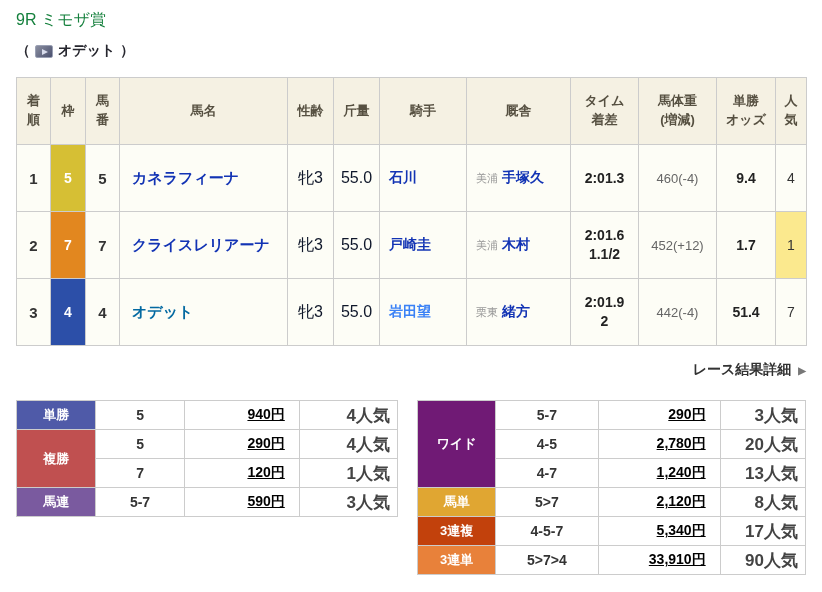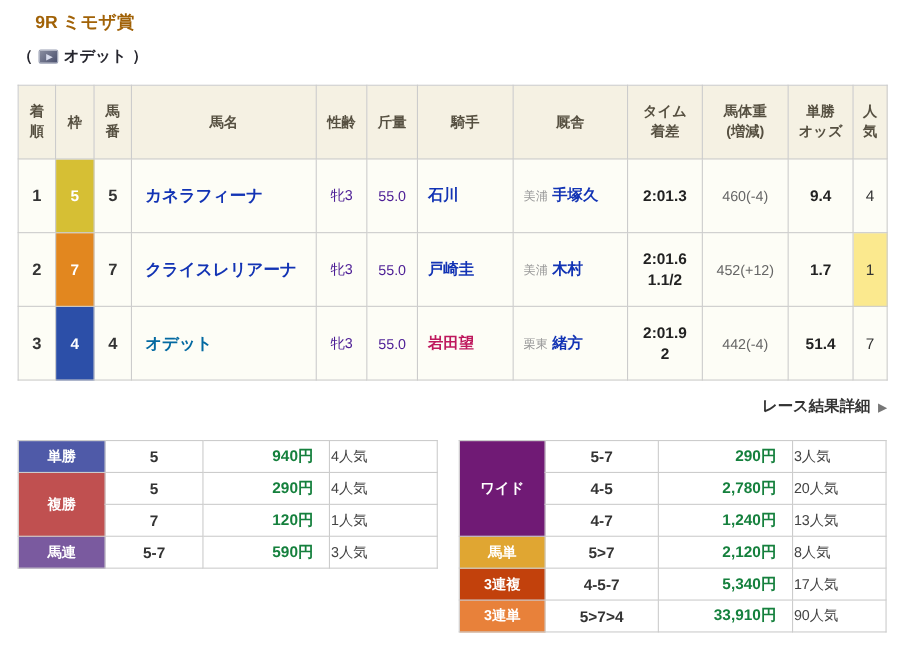--- a/index.html
+++ b/index.html
@@ -14,8 +14,8 @@
 
   
   .race-title {
-    font-size: 16px; font-weight: bold; color: #a16207;
-    margin: 2px 0 11px 16px;
+    font-size: 16px; font-weight: normal; color: #15803d;
+    margin: 2px 0 11px 0;
   }
   .race-conditions {
     font-size: 14px; font-weight: bold; color: #26262e;

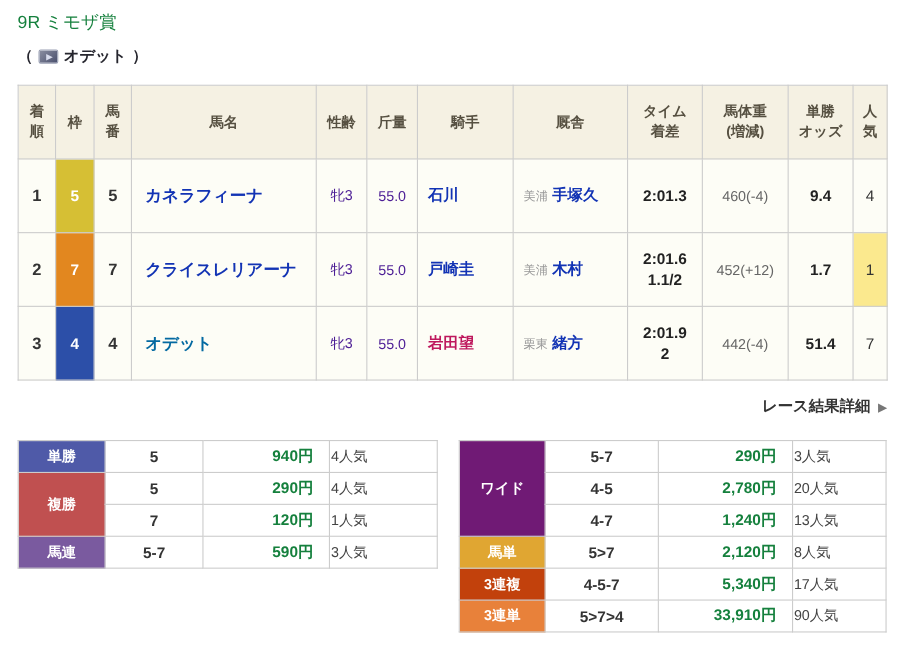--- a/index.html
+++ b/index.html
@@ -57,7 +57,7 @@
     text-align: left; padding-left: 12px;
     font-size: 15px; font-weight: bold;
   }
-  .results td.c-sexage, .results td.c-weight { font-size: 13px; color: #4c1d95; }
+  .results td.c-sexage, .results td.c-weight { font-size: 16px; color: #0f172a; }
   .results td.c-jockey { text-align: left; padding-left: 9px; }
   .results td.c-stable { text-align: left; padding-left: 9px; }
   .link { color: #1233b4; font-weight: bold; text-decoration: none; cursor: pointer; }

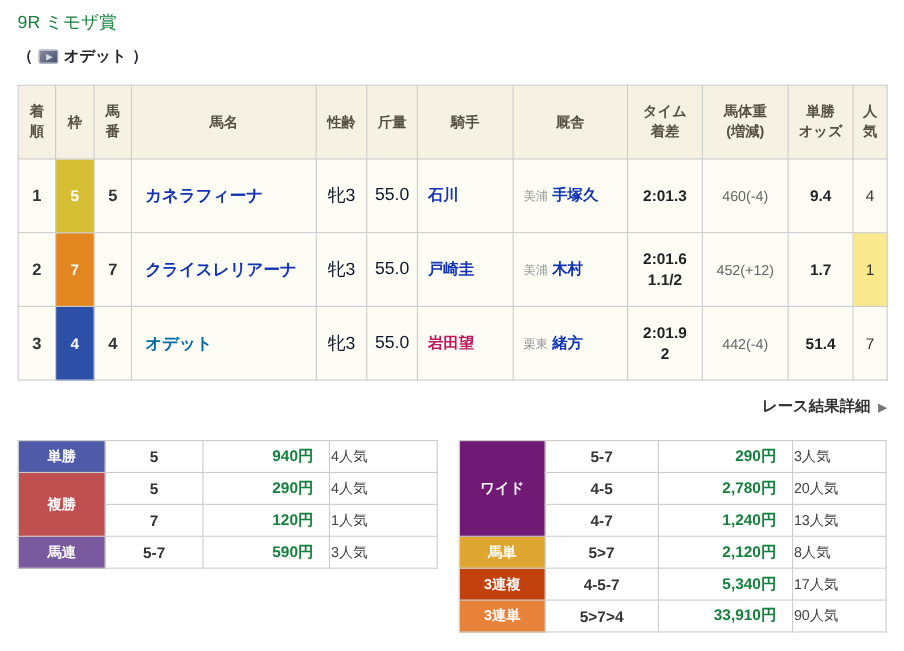--- a/index.html
+++ b/index.html
@@ -179,7 +179,7 @@
         <td class="c-name"><span class="link" style="color: #0369a1;">オデット</span></td>
         <td class="c-sexage">牝3</td>
         <td class="c-weight">55.0</td>
-        <td class="c-jockey"><span class="link" style="color: #be185d;">岩田望</span></td>
+        <td class="c-jockey"><span class="link" style="color: #3b82f6;">岩田望</span></td>
         <td class="c-stable"><span class="area-tag">栗東</span><span class="link" style="color: rgb(18, 51, 180);">緒方</span></td>
         <td class="c-time">2:01.9
 2</td>

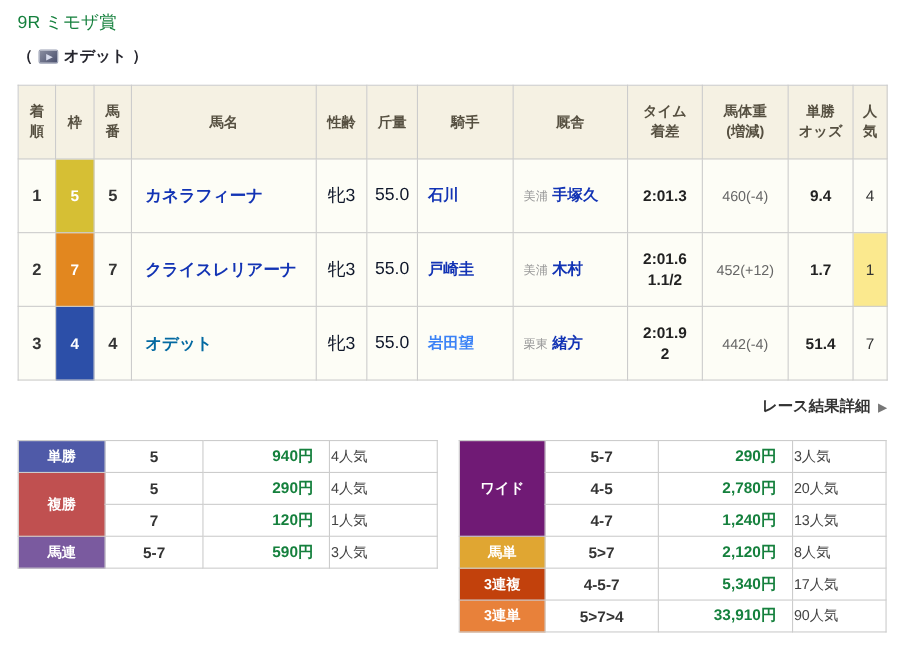--- a/index.html
+++ b/index.html
@@ -87,7 +87,7 @@
   }
   .payout td { background: #ffffff; height: 29px; font-size: 14px; vertical-align: middle; }
   .payout td.combo { text-align: center; font-weight: bold; color: #333; }
-  .payout td.amount { text-align: right; padding-right: 14px; font-weight: bold; color: #15803d; }
+  .payout td.amount { text-align: right; padding-right: 14px; font-weight: bold; color: #000000; text-decoration: underline; }
   .payout td.pop { text-align: left; padding-right: 7px; font-size: 13px; color: #444; }
 </style>
 </head>

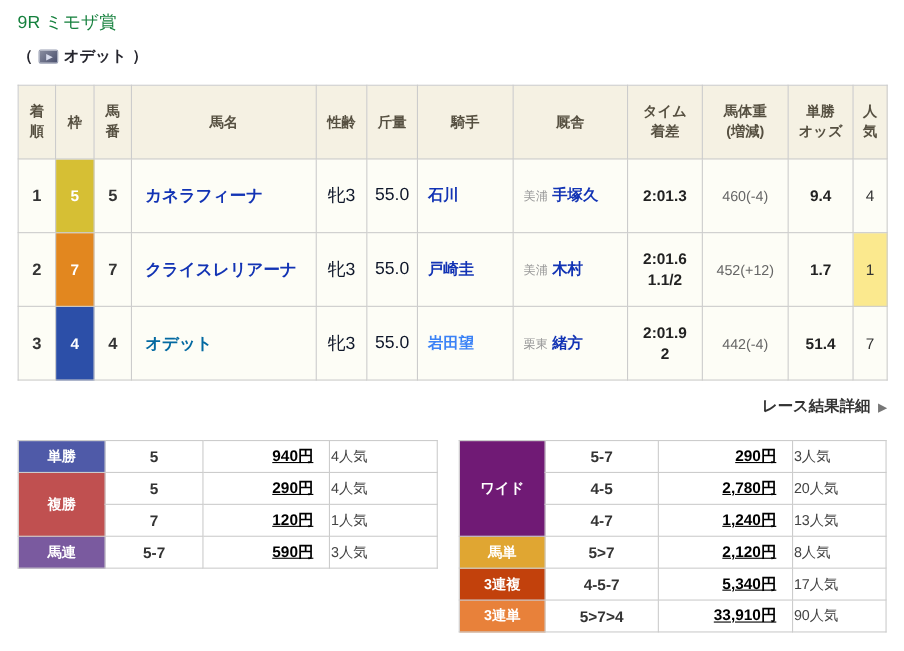--- a/index.html
+++ b/index.html
@@ -88,7 +88,7 @@
   .payout td { background: #ffffff; height: 29px; font-size: 14px; vertical-align: middle; }
   .payout td.combo { text-align: center; font-weight: bold; color: #333; }
   .payout td.amount { text-align: right; padding-right: 14px; font-weight: bold; color: #000000; text-decoration: underline; }
-  .payout td.pop { text-align: left; padding-right: 7px; font-size: 13px; color: #444; }
+  .payout td.pop { text-align: right; padding-right: 7px; font-size: 17px; color: #444; font-weight: bold; }
 </style>
 </head>
 <body>

